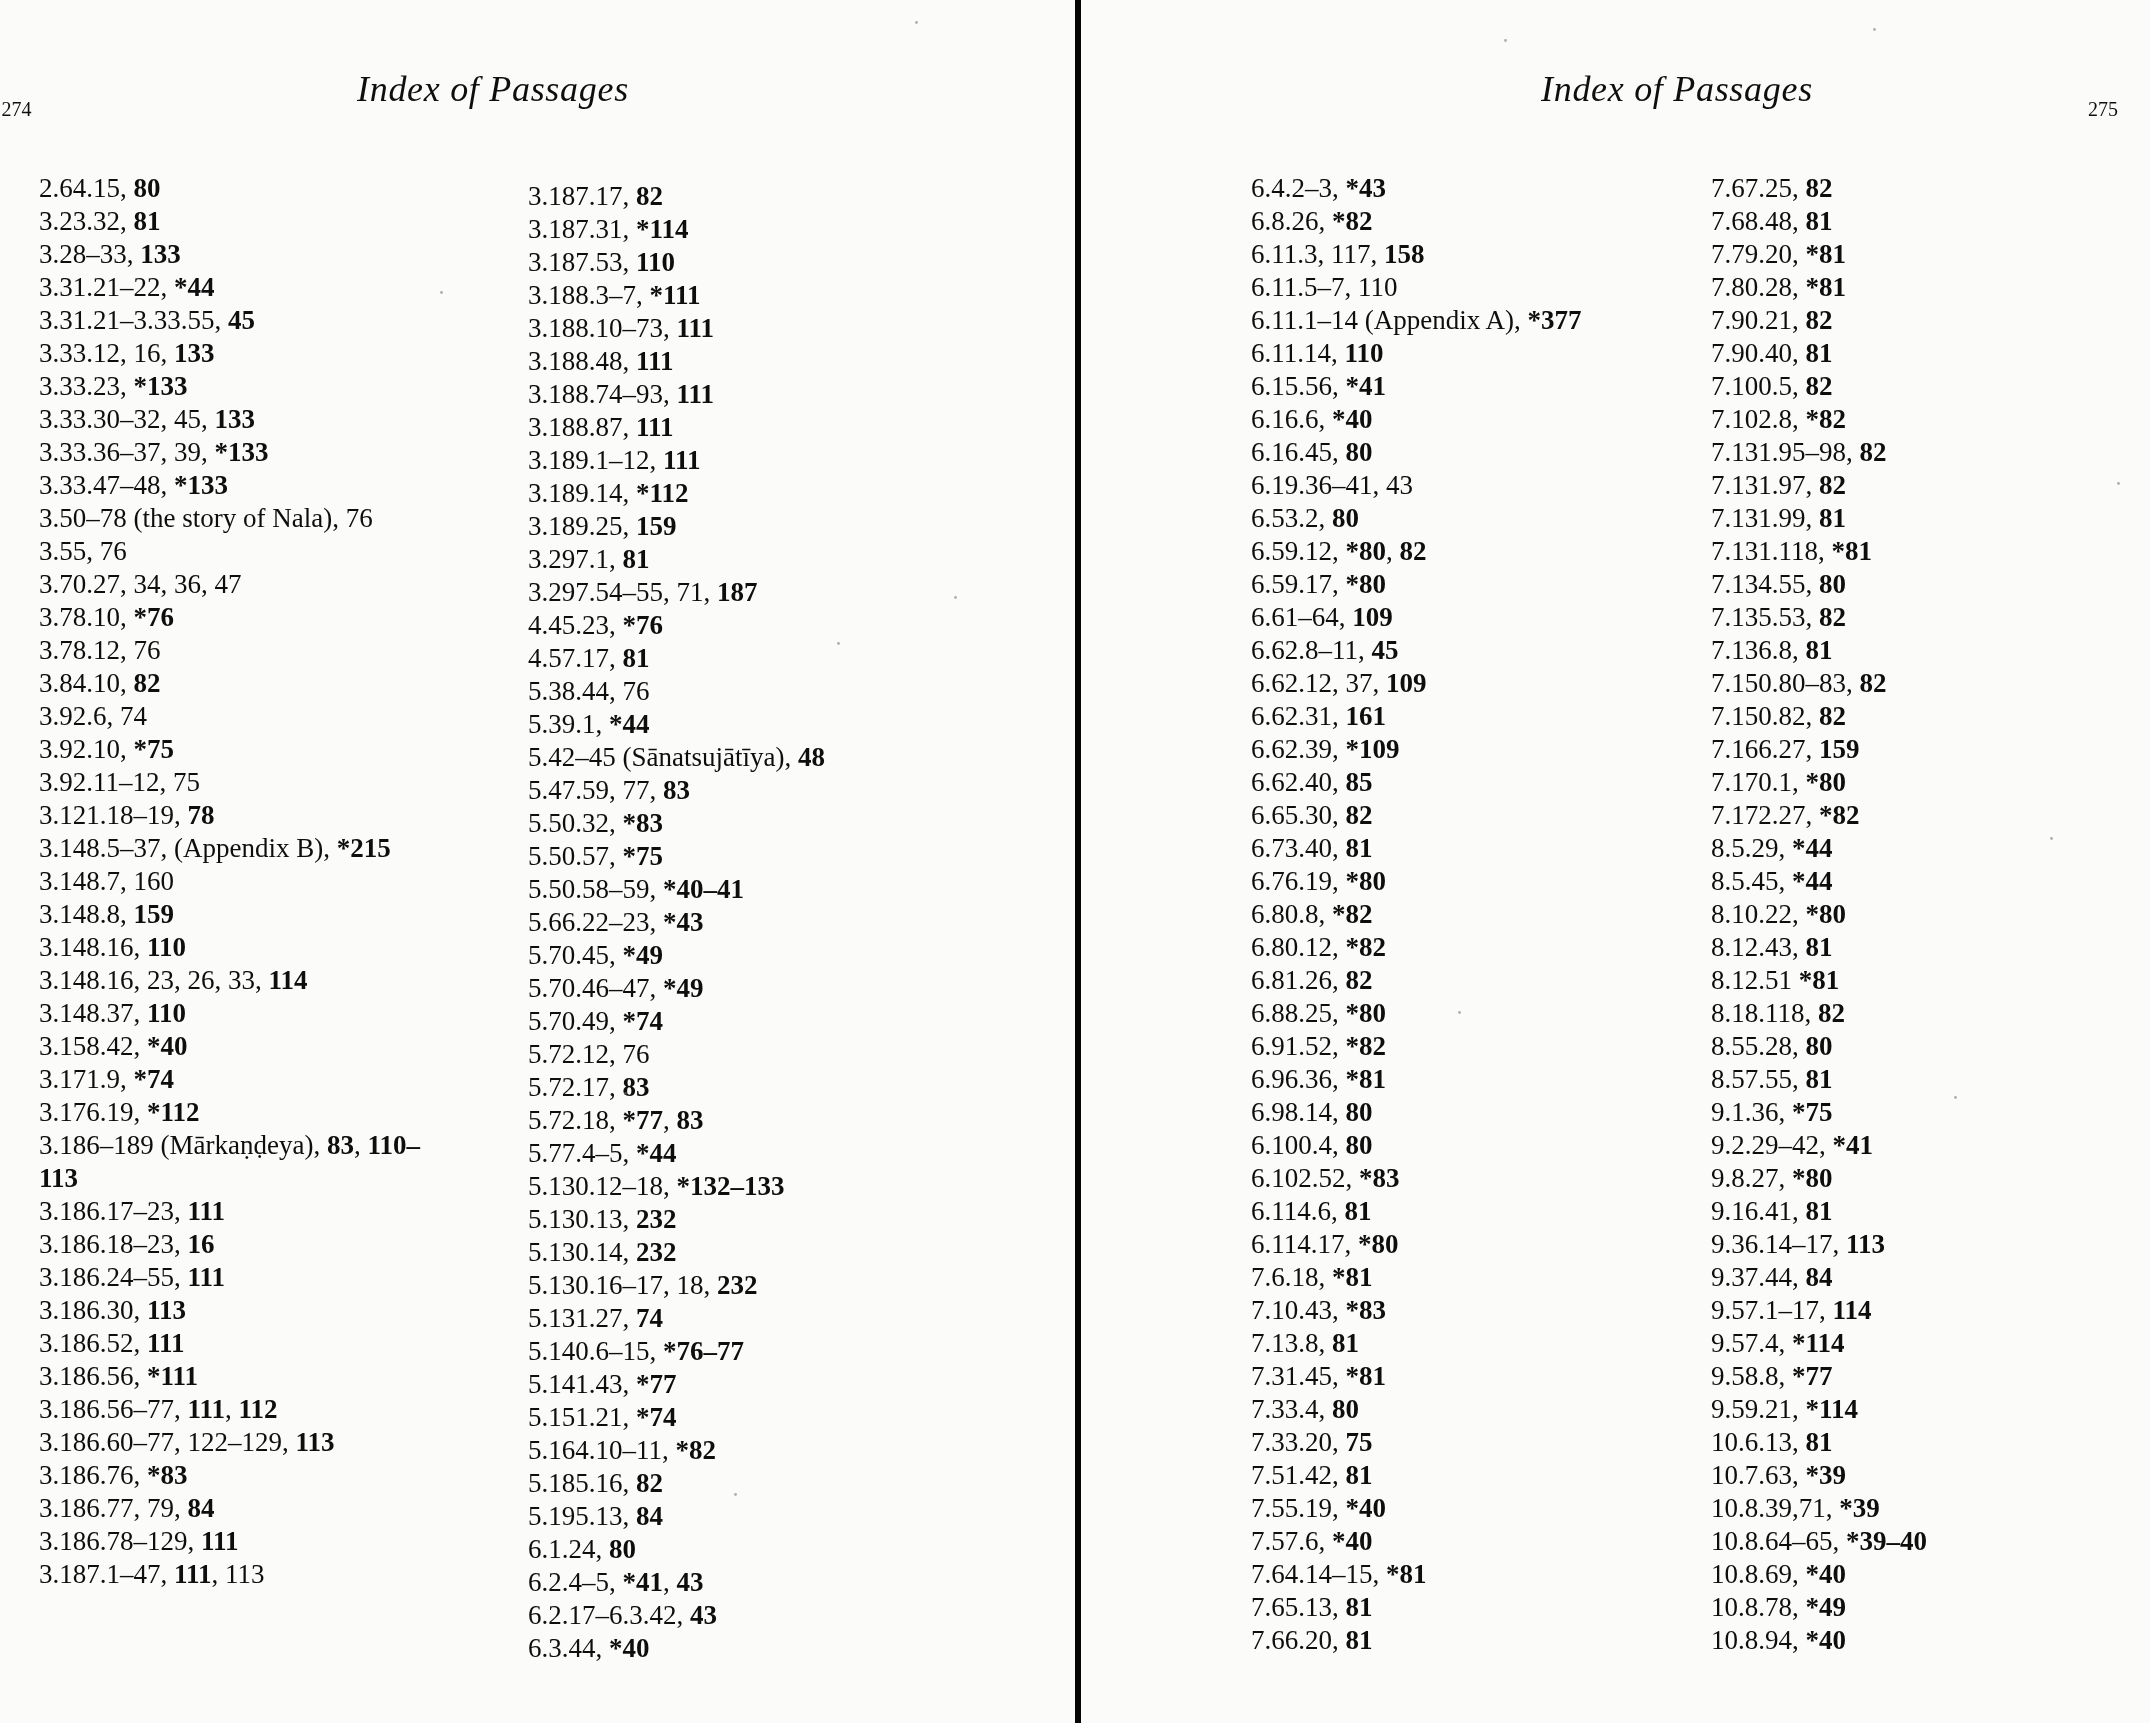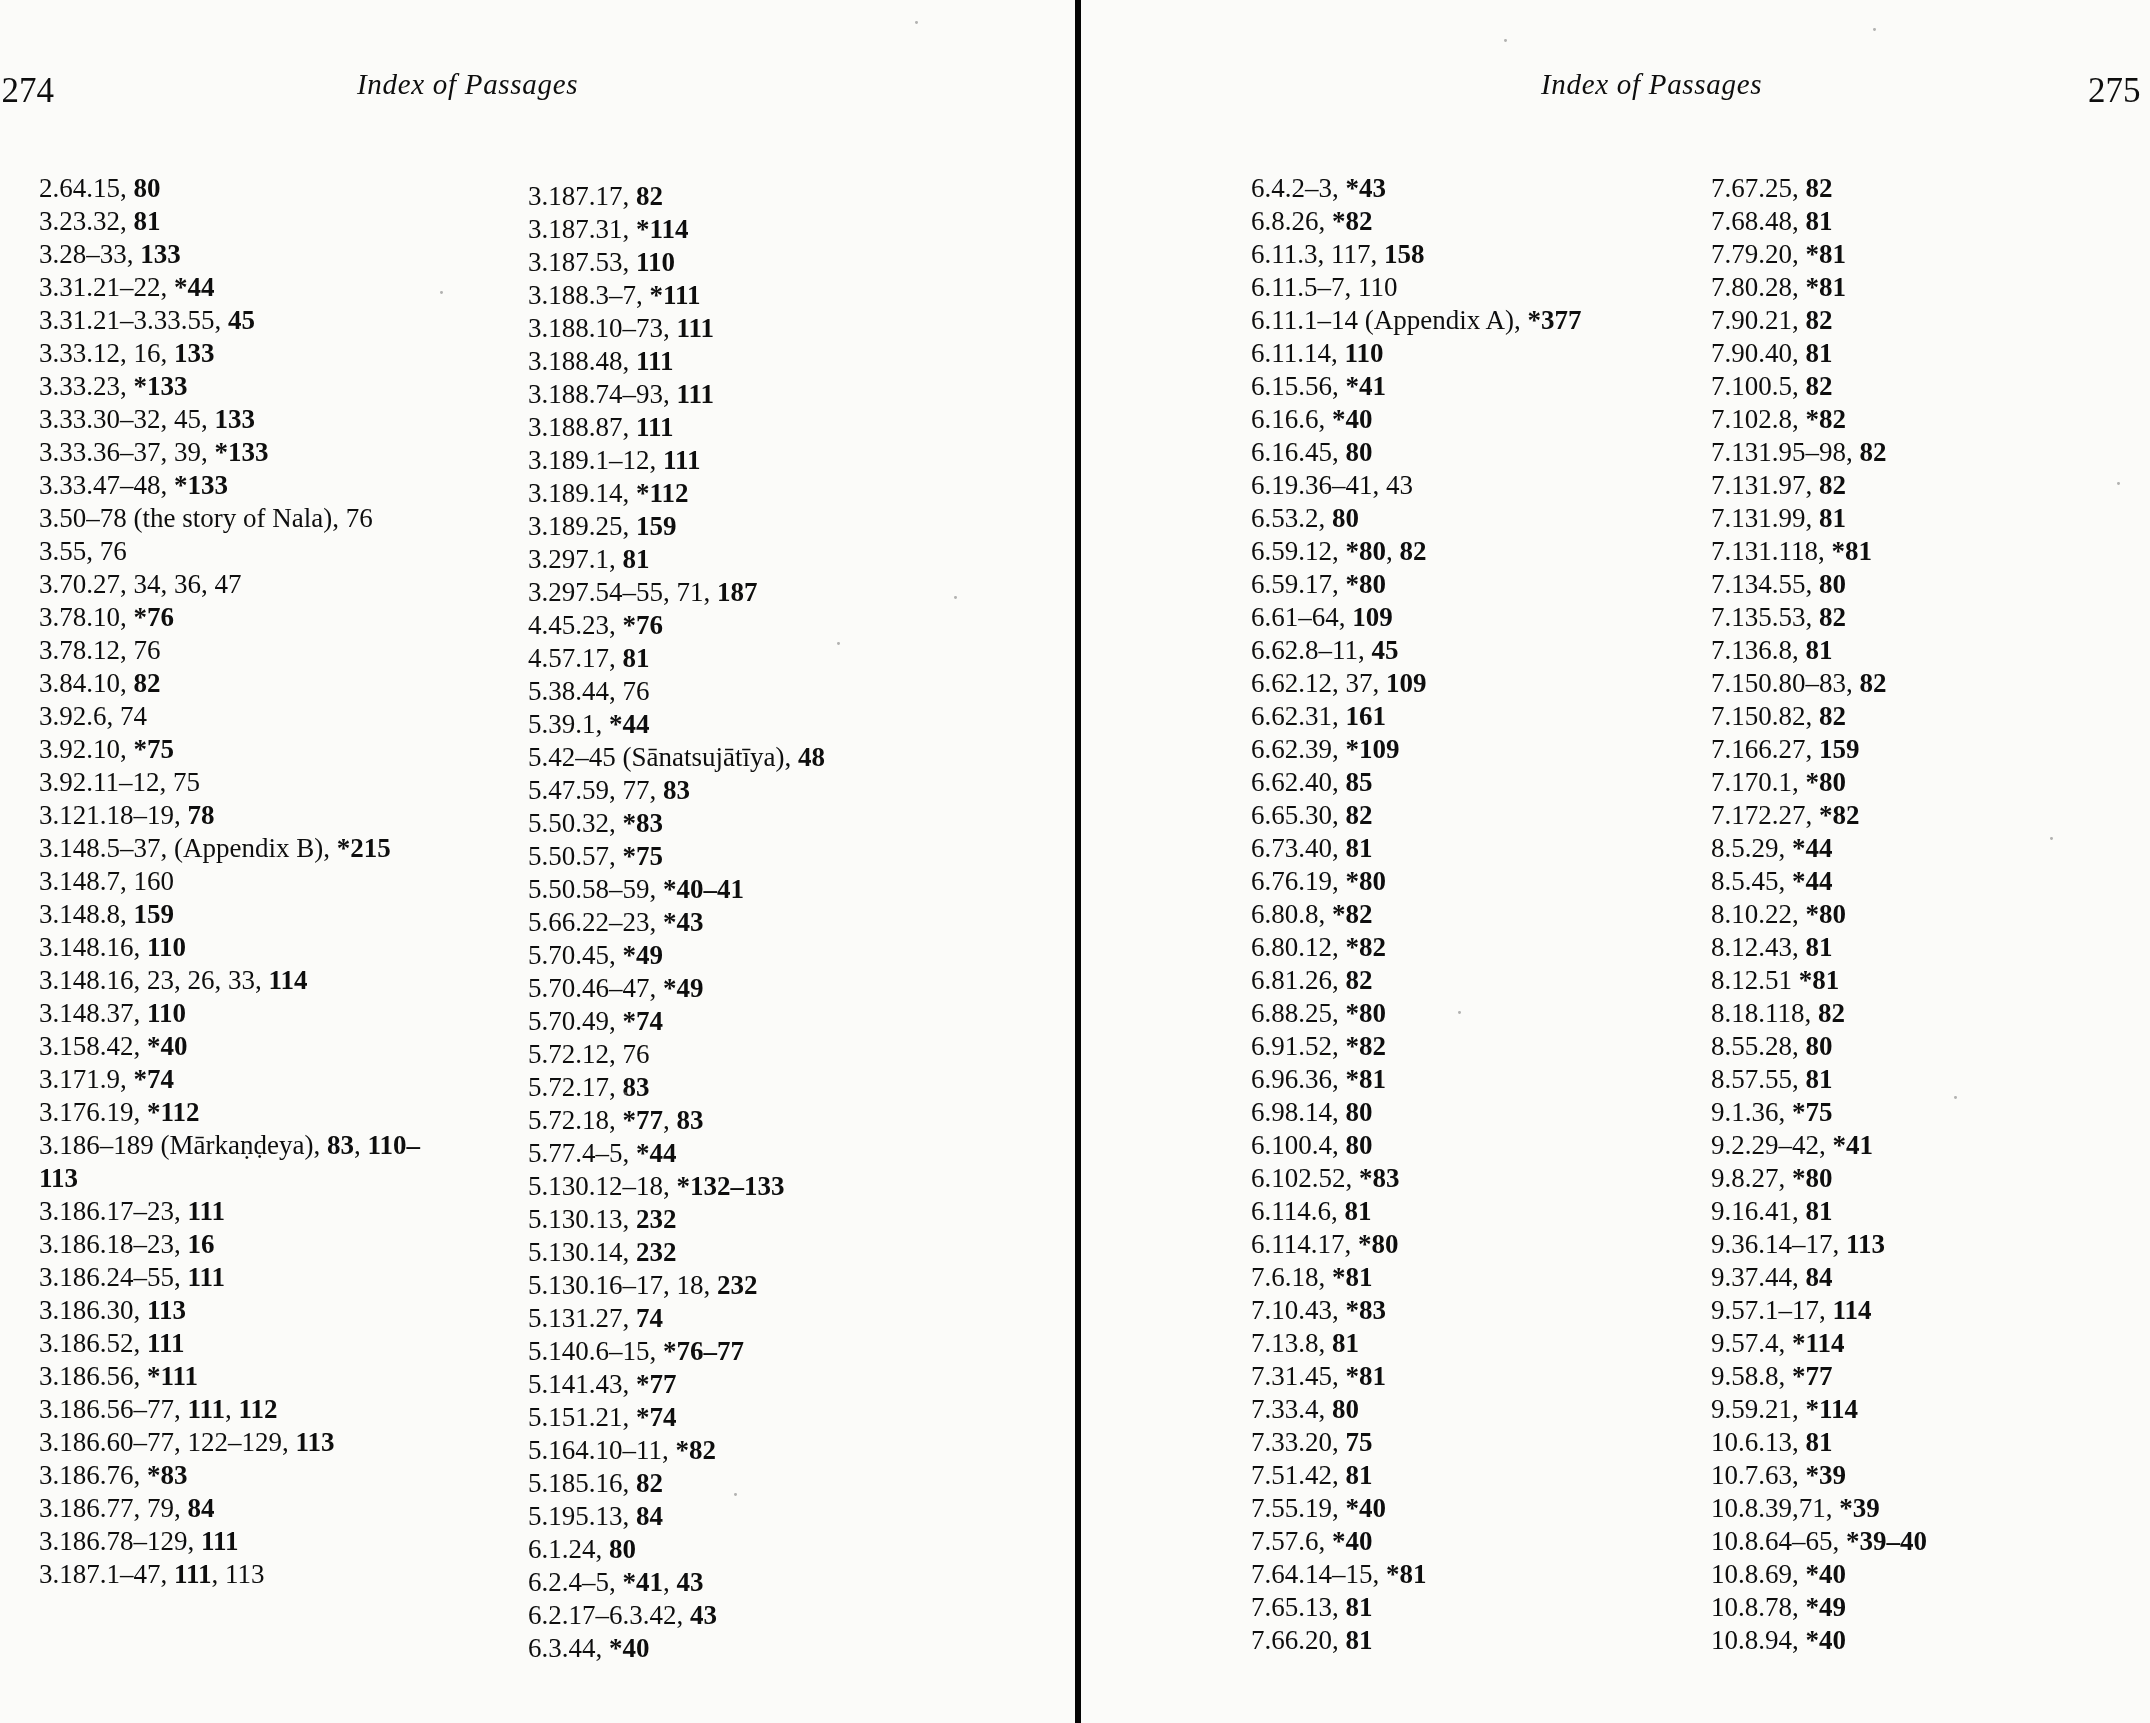--- a/index.html
+++ b/index.html
@@ -24,8 +24,9 @@
   }
   .page-number {
     position:absolute;
-    font-size:35px;
+    font-size:20px;
     white-space:nowrap;
+    margin-top:27px;
   }
   .index-column {
     position:absolute;

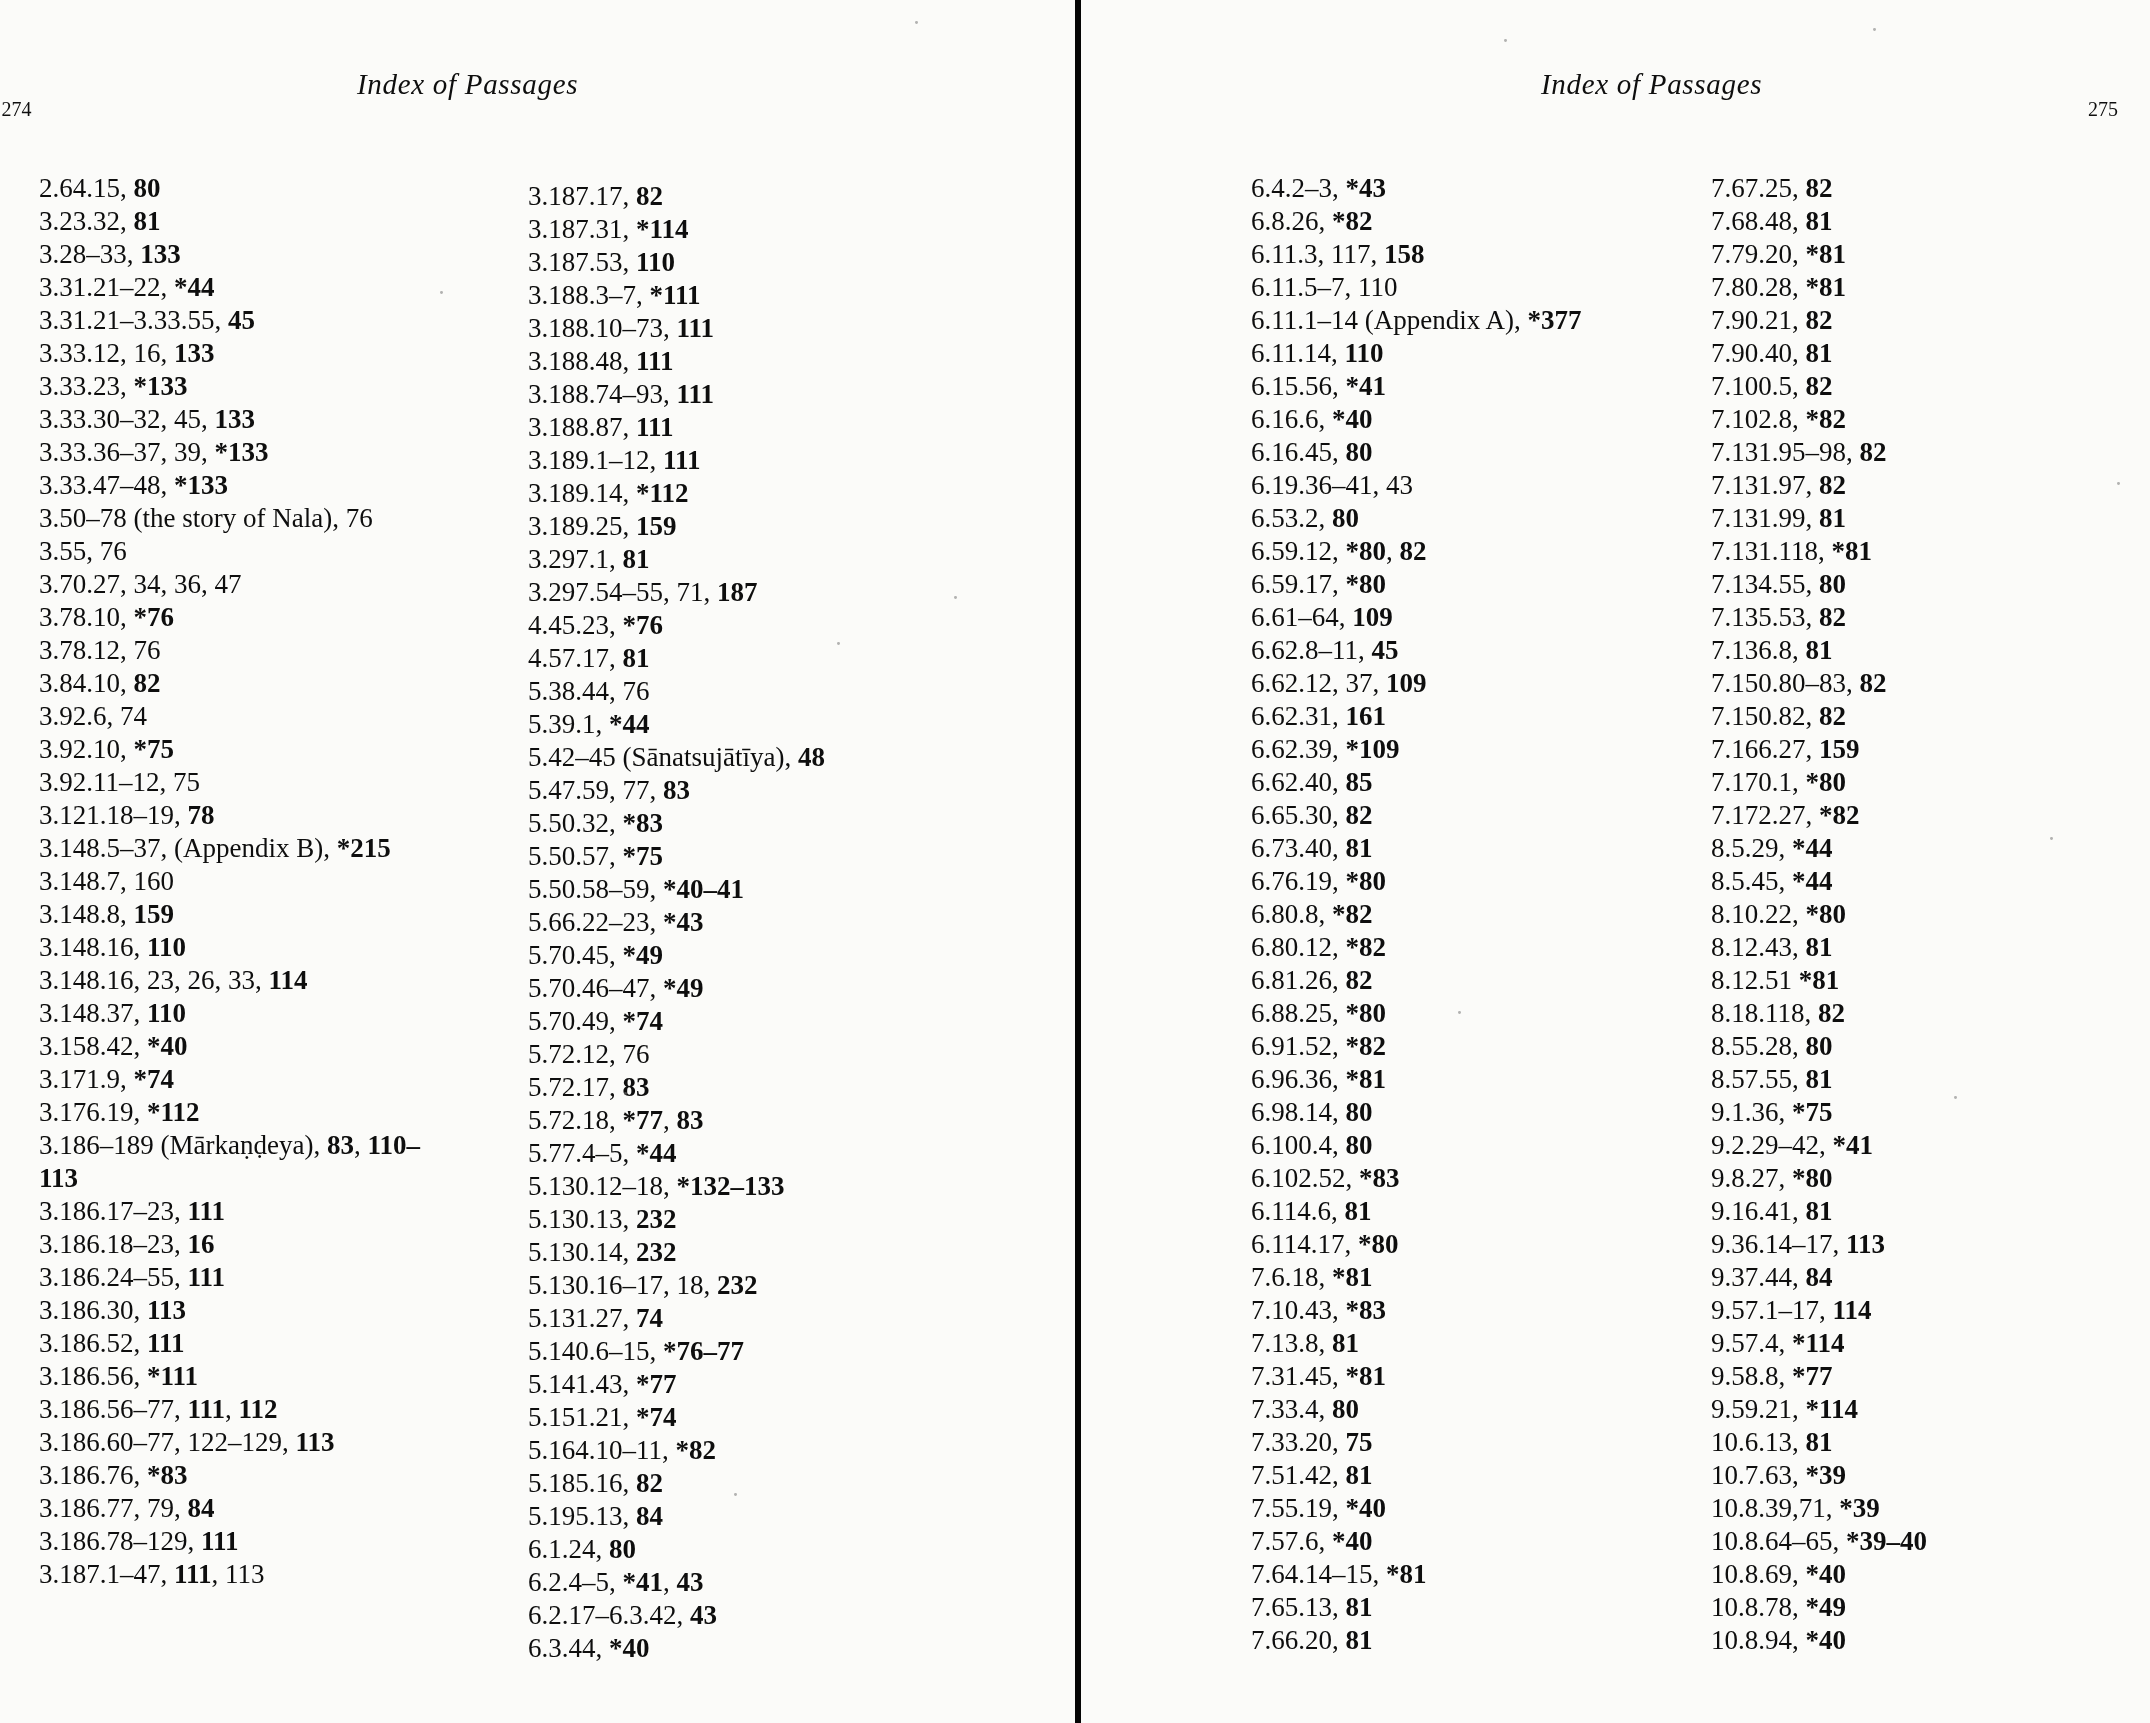--- a/index.html
+++ b/index.html
@@ -18,7 +18,7 @@
   .running-header {
     position:absolute;
     font-style:italic;
-    font-size:29px;
+    font-size:36px;
     letter-spacing:0.7px;
     white-space:nowrap;
   }

